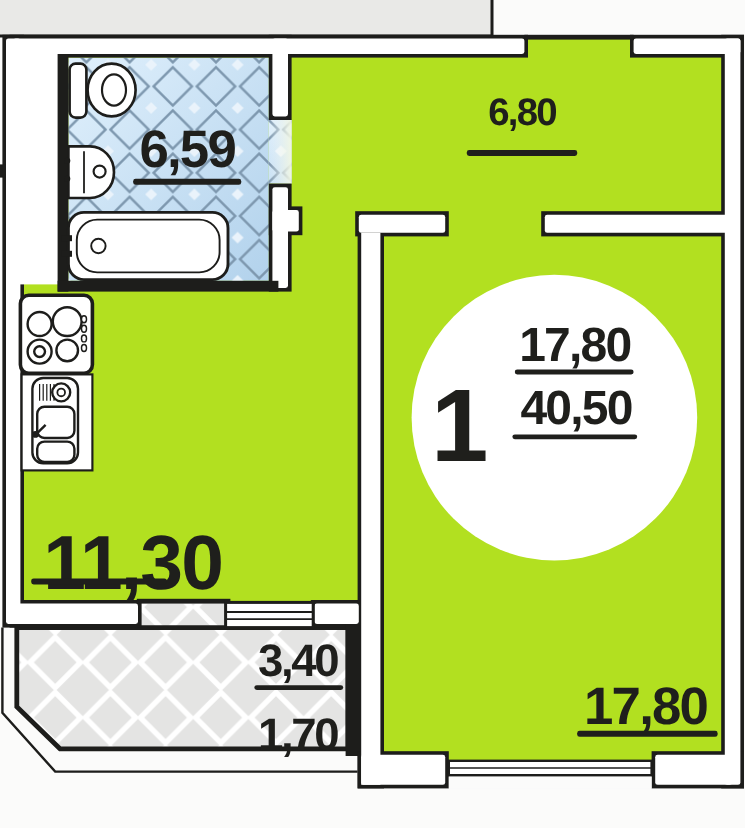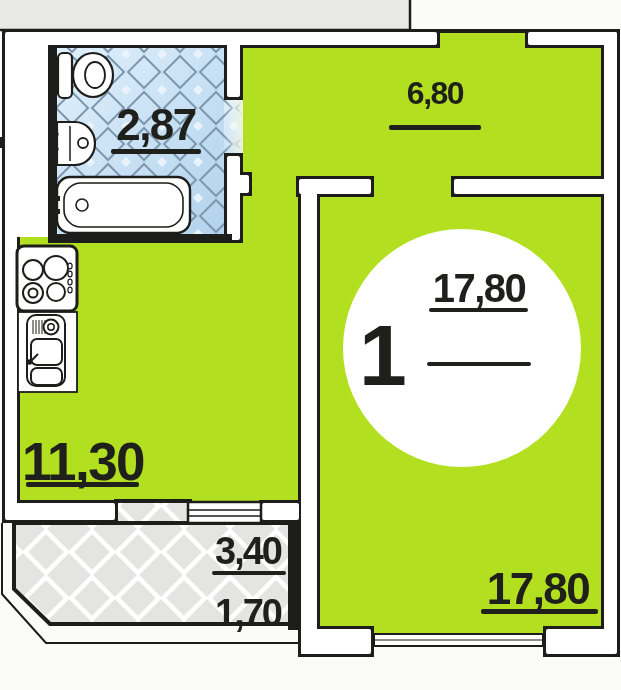--- a/index.html
+++ b/index.html
@@ -173,7 +173,7 @@
   <circle cx="462" cy="348" r="119" fill="#ffffff"></circle>
 </svg>
 
-<div class="lbl fs44" style="left:111px;top:95px;width:90px;">2,87</div>
+<div class="lbl fs44" style="left:111px;top:95px;width:90px;">6,59</div>
 <div class="rule" style="left:111px;top:149px;width:90px;height:5px;"></div>
 
 <div class="lbl fs46" style="left:390px;top:72px;width:90px;">6,80</div>

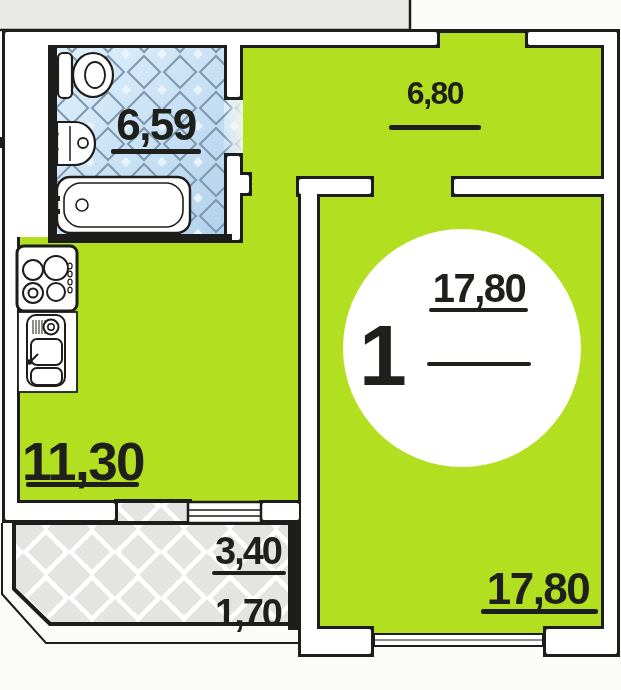--- a/index.html
+++ b/index.html
@@ -192,6 +192,7 @@
 <div class="lbl unit-num" style="left:348px;top:297px;width:70px;">1</div>
 <div class="lbl fs40" style="left:424px;top:261px;width:110px;">17,80</div>
 <div class="rule" style="left:429px;top:308px;width:99px;height:4px;"></div>
+<div class="lbl fs40" style="left:424px;top:313px;width:112px;">40,50</div>
 <div class="rule" style="left:427px;top:362px;width:104px;height:4px;"></div>
 
 </div>

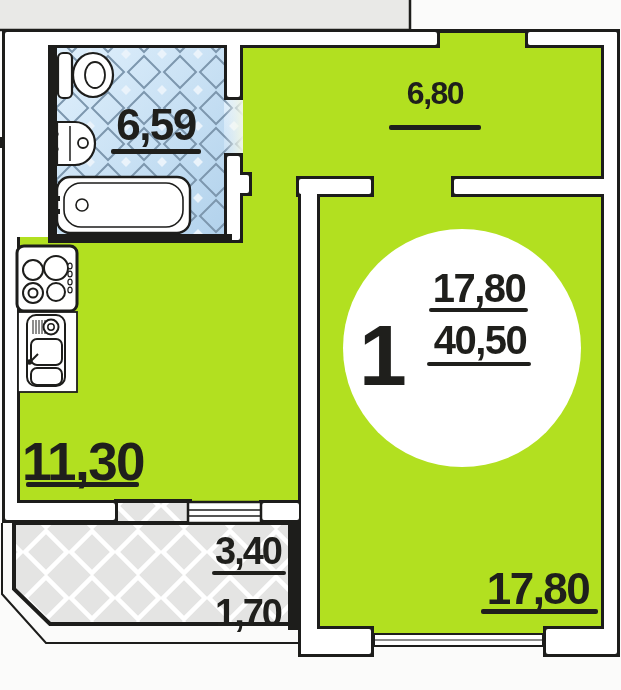--- a/index.html
+++ b/index.html
@@ -14,7 +14,7 @@
     line-height:1.35;letter-spacing:-1.5px;white-space:nowrap;
   }
   .rule{position:absolute;background:#1f1f1c;border-radius:2px;}
-  .fs44{font-size:44px;} .fs46{font-size:32px;} .fs48{font-size:53px;}
+  .fs44{font-size:44px;} .fs46{font-size:32px;} .fs48{font-size:64px;margin-left:16px;}
   .fs40{font-size:40px;} .fs36{font-size:38px;letter-spacing:-2px;}
   .unit-num{font-size:86px;letter-spacing:0;}
 </style>

